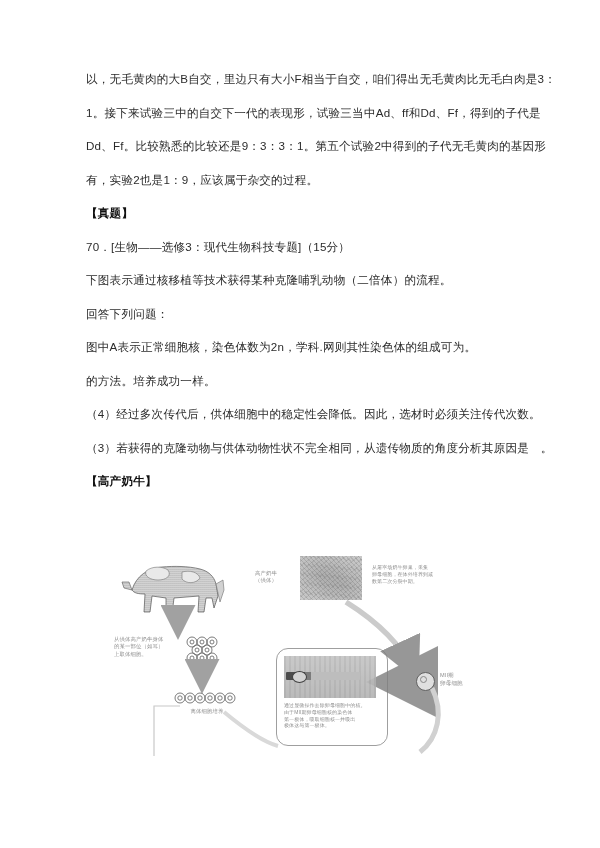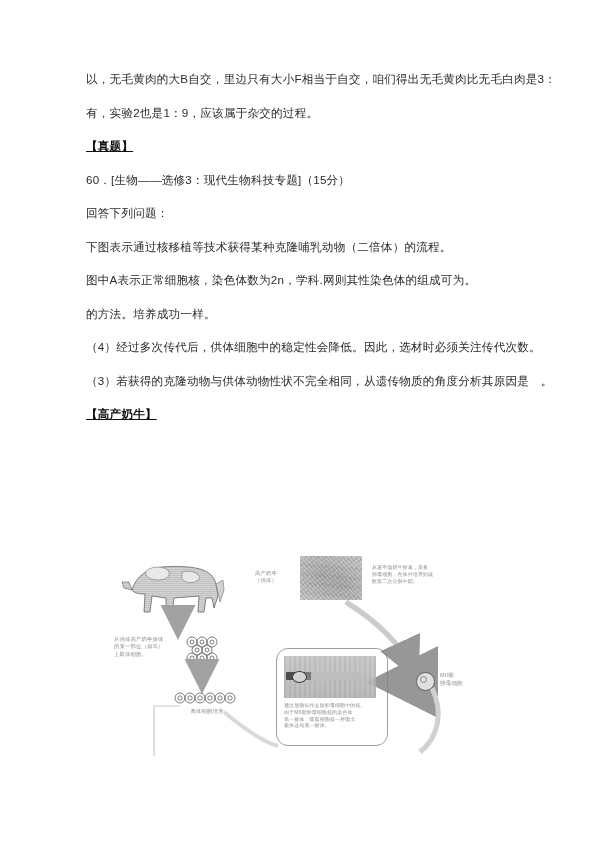--- a/index.html
+++ b/index.html
@@ -127,6 +127,7 @@
 
   <div class="doc-body">
     <div class="para">以，无毛黄肉的大B自交，里边只有大小F相当于自交，咱们得出无毛黄肉比无毛白肉是3：</div>
+    <div class="para">1。接下来试验三中的自交下一代的表现形，试验三当中Ad、ff和Dd、Ff，得到的子代是</div>
     <div class="para">有，实验2也是1：9，应该属于杂交的过程。</div>
     <div class="para bold">【真题】</div>
     <div class="para">60．[生物——选修3：现代生物科技专题]（15分）</div>

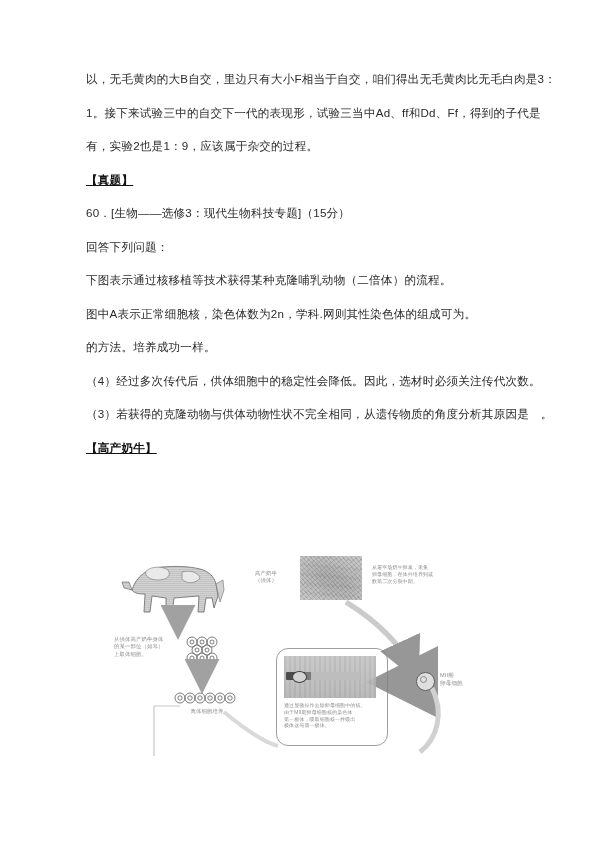--- a/index.html
+++ b/index.html
@@ -128,6 +128,7 @@
   <div class="doc-body">
     <div class="para">以，无毛黄肉的大B自交，里边只有大小F相当于自交，咱们得出无毛黄肉比无毛白肉是3：</div>
     <div class="para">1。接下来试验三中的自交下一代的表现形，试验三当中Ad、ff和Dd、Ff，得到的子代是</div>
+    <div class="para">Dd、Ff。比较熟悉的比较还是9：3：3：1。第五个试验2中得到的子代无毛黄肉的基因形</div>
     <div class="para">有，实验2也是1：9，应该属于杂交的过程。</div>
     <div class="para bold">【真题】</div>
     <div class="para">60．[生物——选修3：现代生物科技专题]（15分）</div>

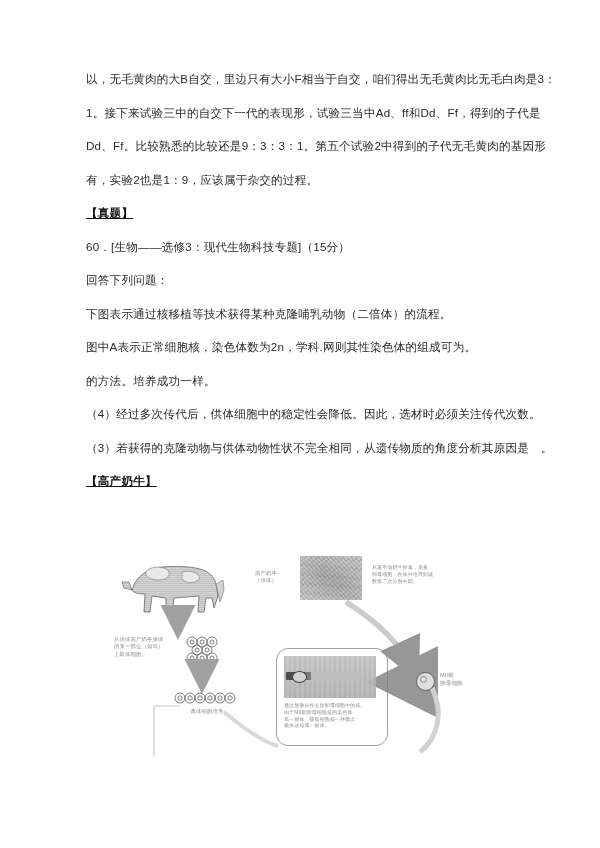--- a/index.html
+++ b/index.html
@@ -34,7 +34,6 @@
   .para.bold {
     font-weight: bold;
     color: #111111;
-    text-decoration: underline;
   }
 
   

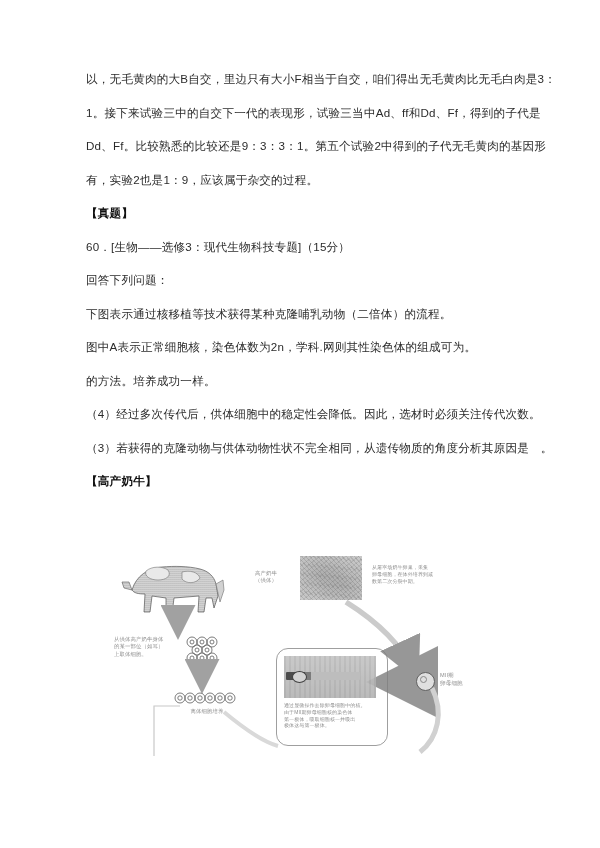--- a/index.html
+++ b/index.html
@@ -130,7 +130,7 @@
     <div class="para">Dd、Ff。比较熟悉的比较还是9：3：3：1。第五个试验2中得到的子代无毛黄肉的基因形</div>
     <div class="para">有，实验2也是1：9，应该属于杂交的过程。</div>
     <div class="para bold">【真题】</div>
-    <div class="para">60．[生物——选修3：现代生物科技专题]（15分）</div>
+    <div class="para">70．[生物——选修3：现代生物科技专题]（15分）</div>
     <div class="para">回答下列问题：</div>
     <div class="para">下图表示通过核移植等技术获得某种克隆哺乳动物（二倍体）的流程。</div>
     <div class="para">图中A表示正常细胞核，染色体数为2n，学科.网则其性染色体的组成可为。</div>

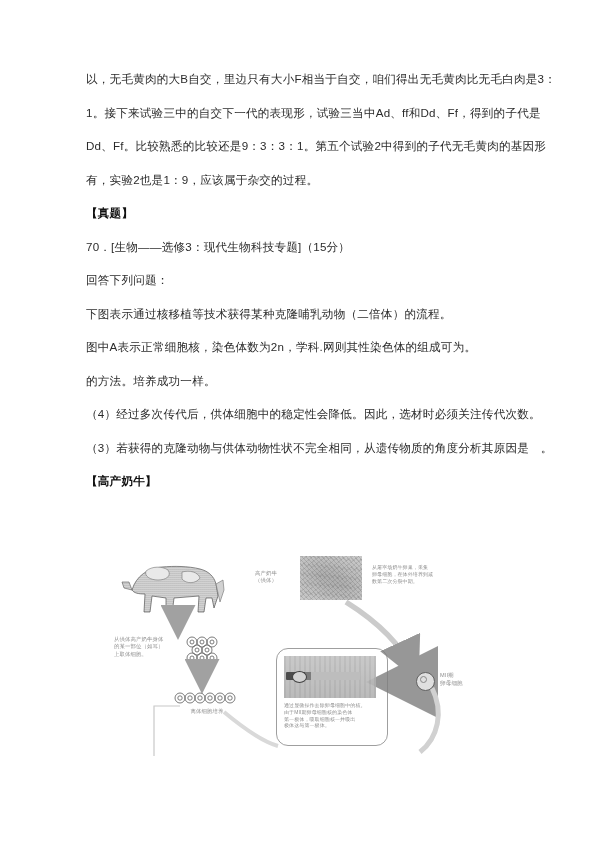--- a/index.html
+++ b/index.html
@@ -131,8 +131,8 @@
     <div class="para">有，实验2也是1：9，应该属于杂交的过程。</div>
     <div class="para bold">【真题】</div>
     <div class="para">70．[生物——选修3：现代生物科技专题]（15分）</div>
+    <div class="para">下图表示通过核移植等技术获得某种克隆哺乳动物（二倍体）的流程。</div>
     <div class="para">回答下列问题：</div>
-    <div class="para">下图表示通过核移植等技术获得某种克隆哺乳动物（二倍体）的流程。</div>
     <div class="para">图中A表示正常细胞核，染色体数为2n，学科.网则其性染色体的组成可为。</div>
     <div class="para">的方法。培养成功一样。</div>
     <div class="para">（4）经过多次传代后，供体细胞中的稳定性会降低。因此，选材时必须关注传代次数。</div>

